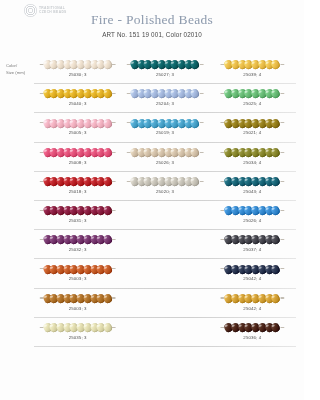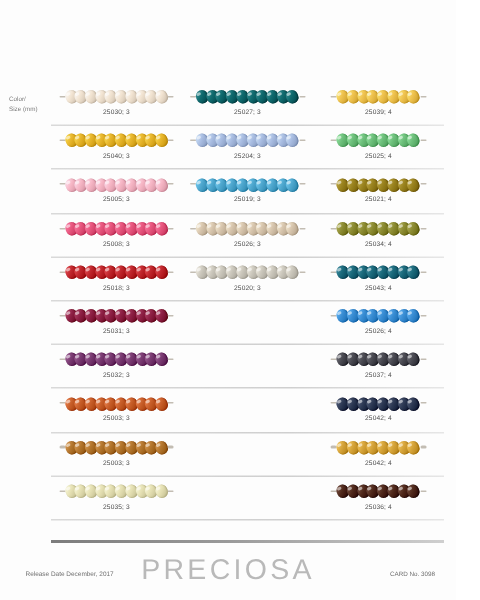--- a/index.html
+++ b/index.html
@@ -67,6 +67,17 @@
 
 <div class="page">
 
+  <div class="header">
+    <div class="logo">
+      <div class="logo-mark"></div>
+      <div class="logo-txt">
+        <span>TRADITIONAL</span>
+        <span>CZECH BEADS</span>
+      </div>
+    </div>
+    <div class="title">Fire - Polished Beads</div>
+    <div class="subtitle">ART No. 151 19 001, Color 02010</div>
+  </div>
 
   <div class="side-label">
     <div>Color/</div>

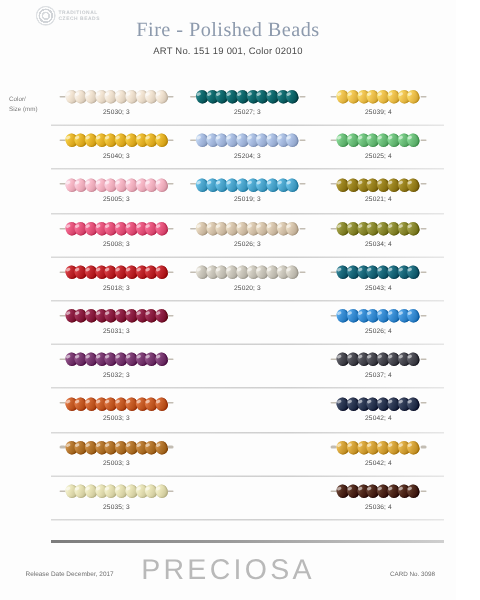--- a/index.html
+++ b/index.html
@@ -587,12 +587,6 @@
       </div>
     </div>
 
-  <div class="footer">
-    <div class="footer-rule"></div>
-    <div class="release">Release Date December, 2017</div>
-    <div class="brand">PRECIOSA</div>
-    <div class="cardno">CARD No. 3098</div>
-  </div>
 
 </div>
 

